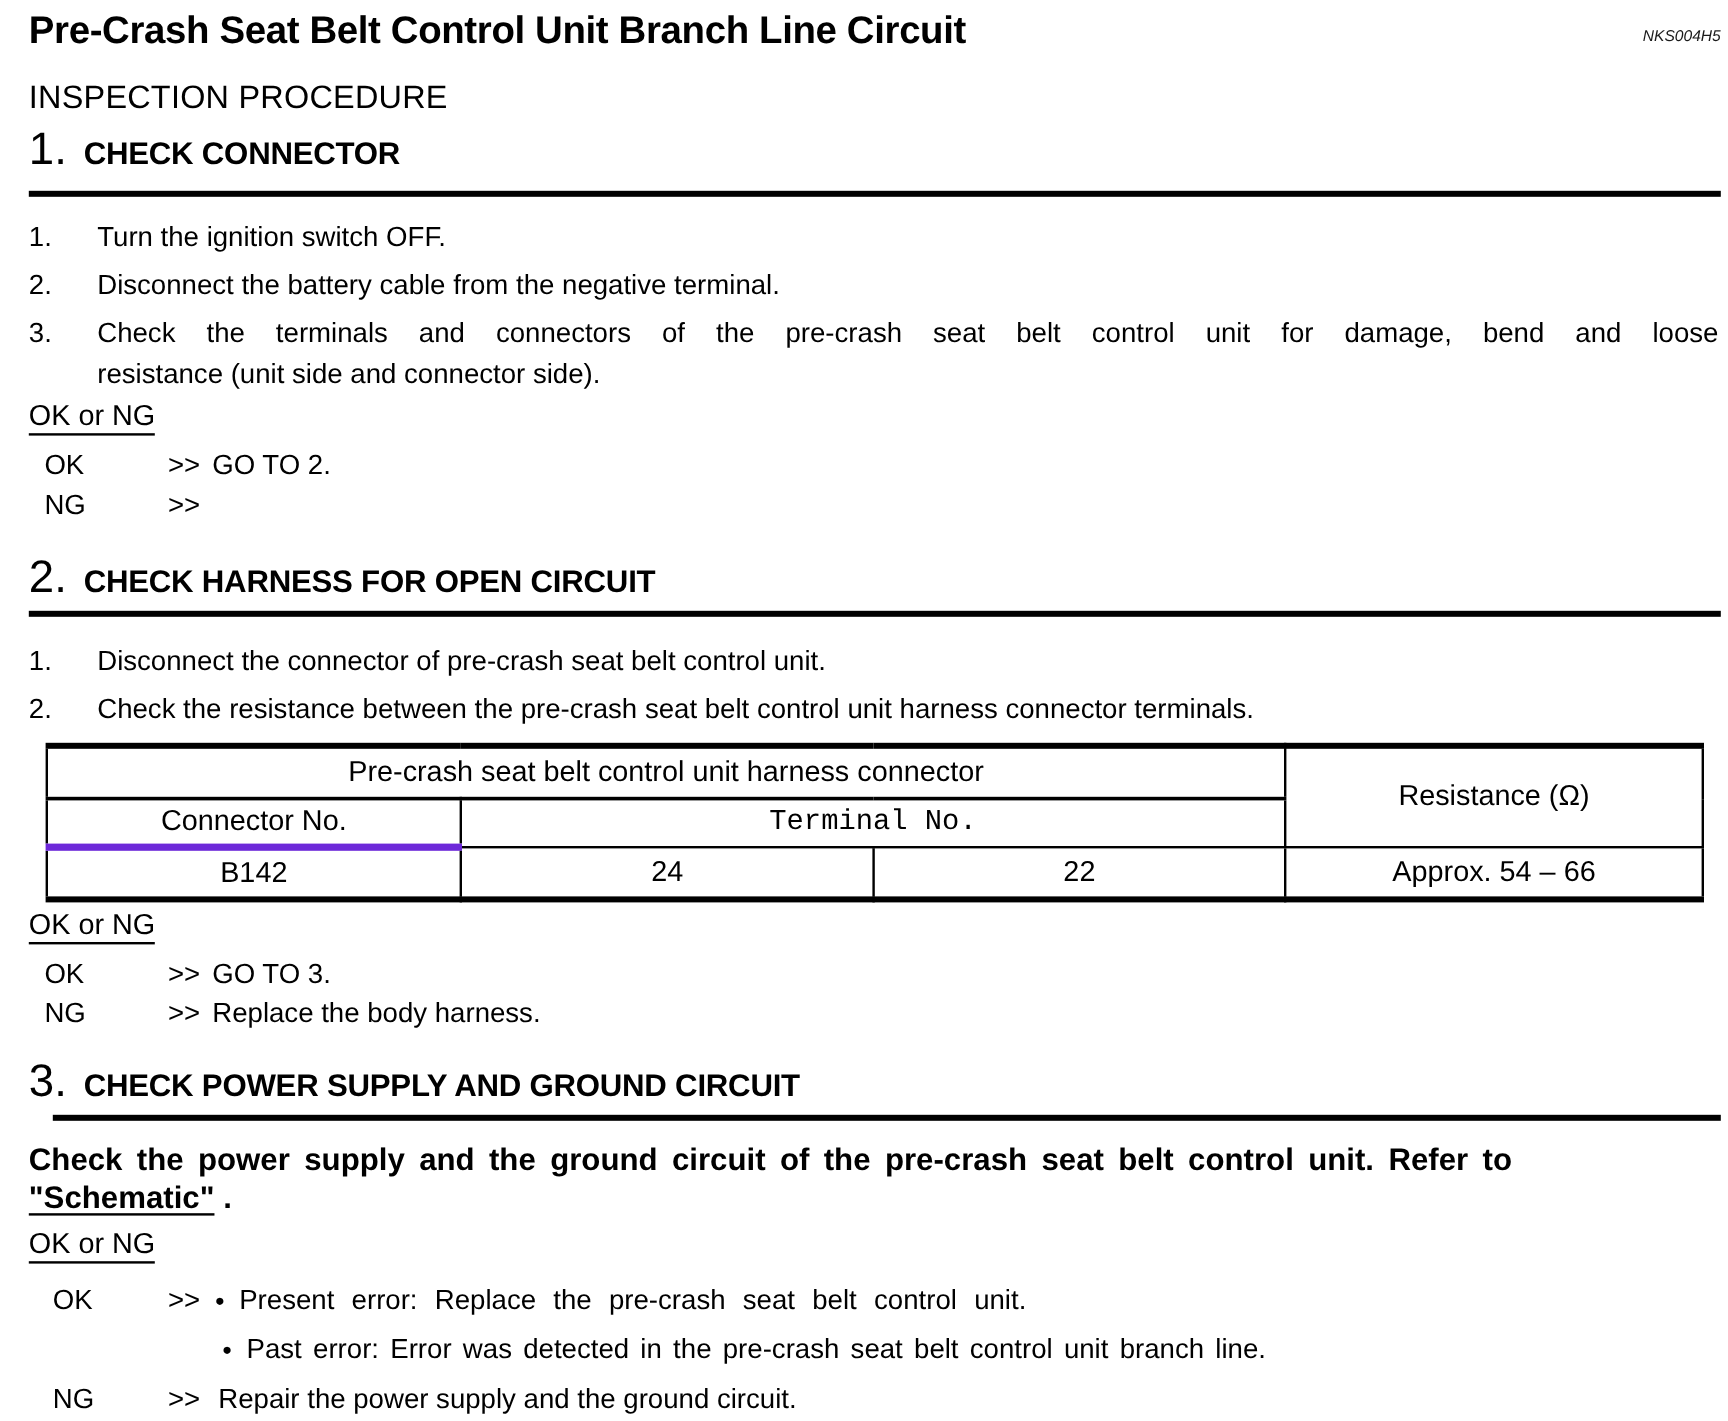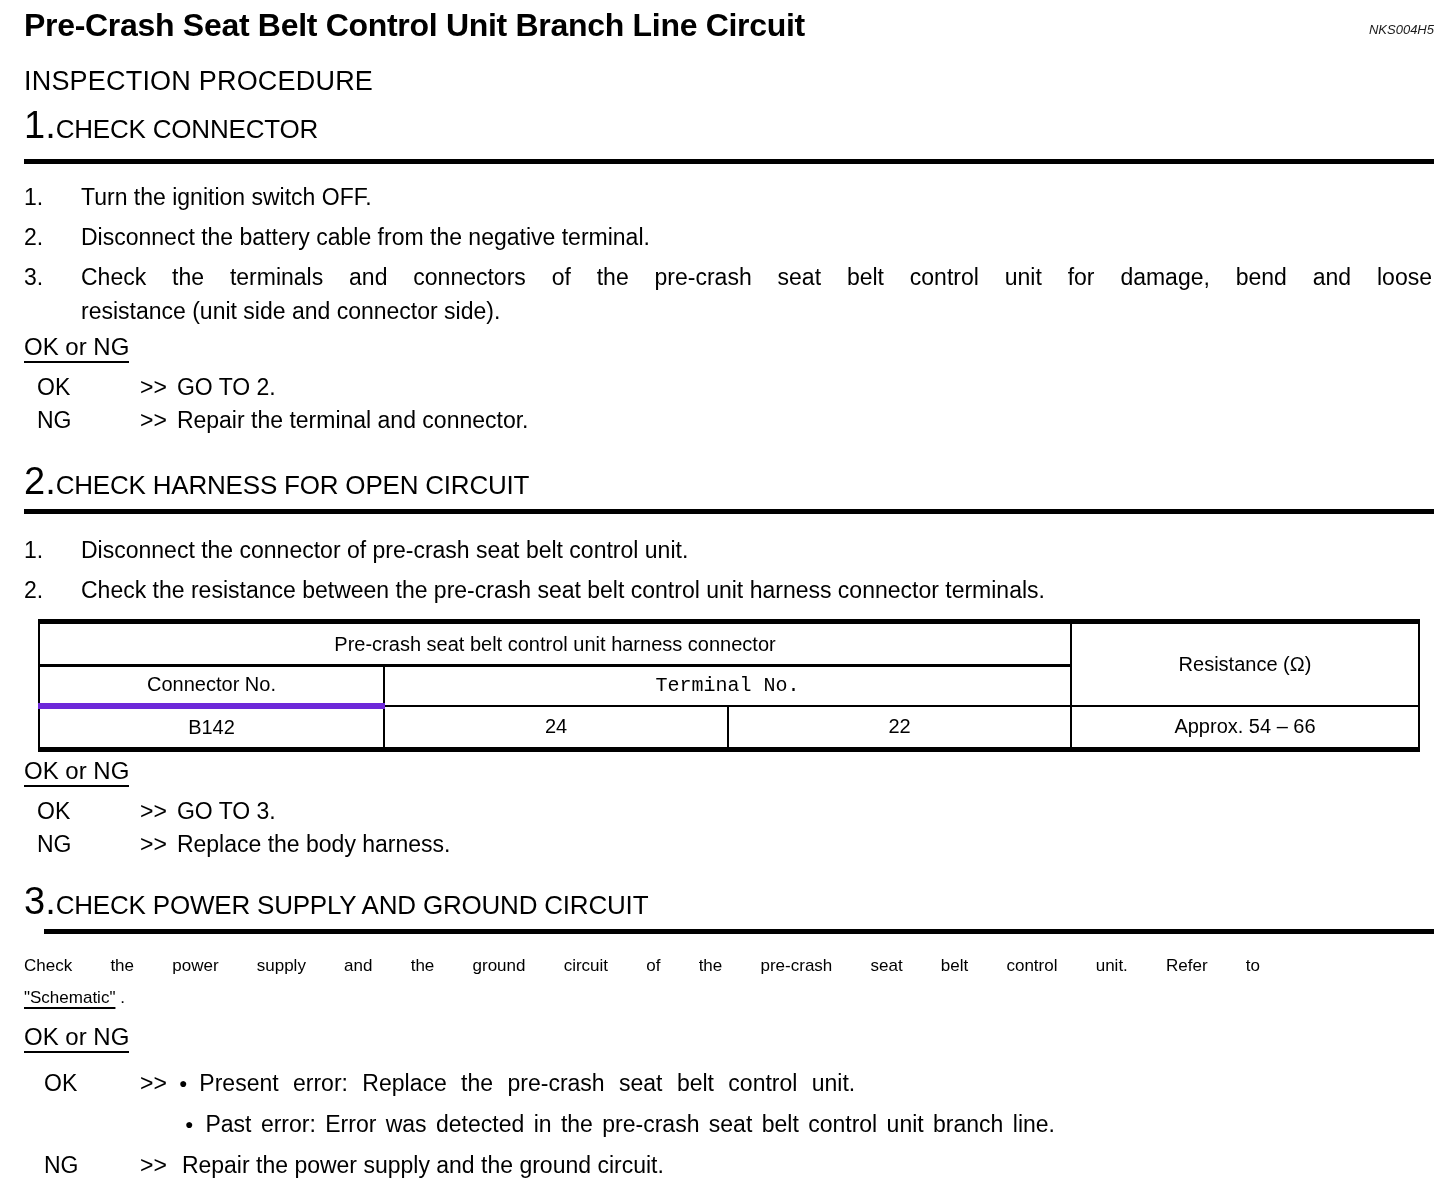--- a/index.html
+++ b/index.html
@@ -24,7 +24,7 @@
   .sec-head.h2 { margin-top:24px; }
   .sec-head.h3 { margin-top:20px; }
   .sec-num { font-size:38px; line-height:40px; font-weight:normal; }
-  .sec-title { font-size:26px; font-weight:normal; margin-left:0; letter-spacing:-0.2px; }
+  .sec-title { font-size:26px; font-weight:bold; margin-left:14px; letter-spacing:-0.2px; }
   .rule { height:5px; background:#000; }
   .rule.r1 { margin-top:14px; }
   .rule.r2 { margin-top:8px; }

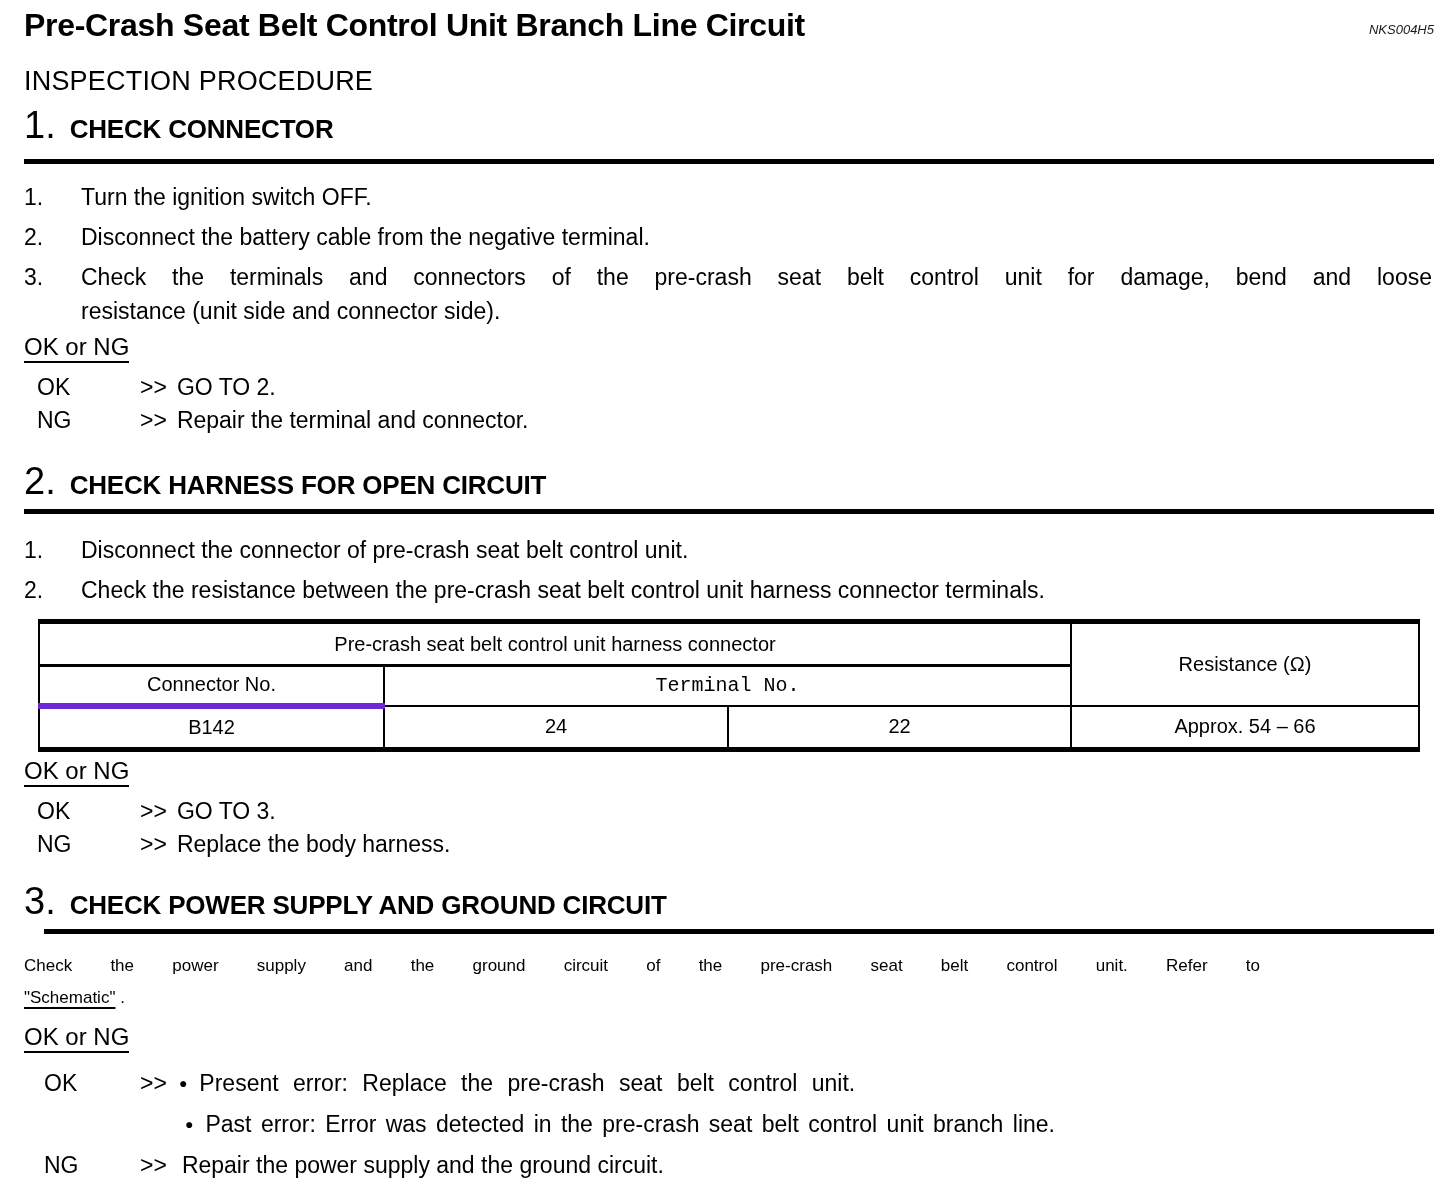--- a/index.html
+++ b/index.html
@@ -144,7 +144,6 @@
     <div class="result">
       <span class="result-label">NG</span>
       <span class="result-arrow">&gt;&gt;</span>
-      <span class="result-text">Repair the terminal and connector.</span>
     </div>
   </div>
 

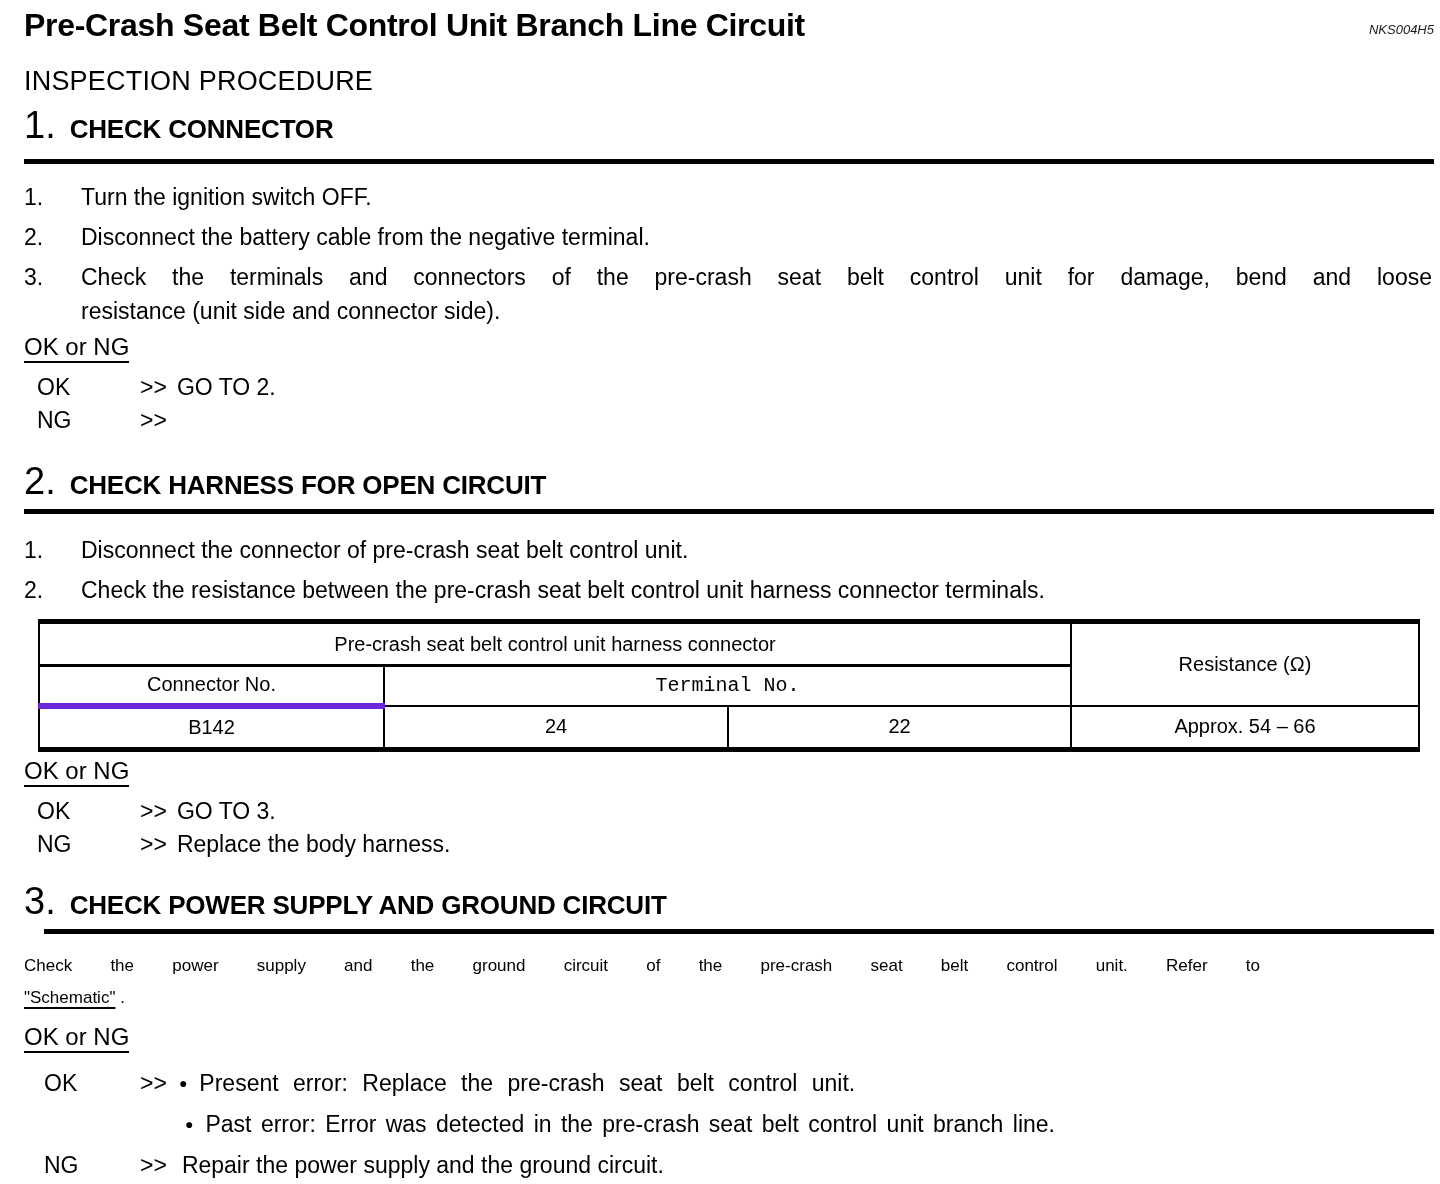--- a/index.html
+++ b/index.html
@@ -58,7 +58,7 @@
   table.spec {
     border-collapse:collapse; table-layout:fixed;
     width:1380px; margin:12px 0 0 14px;
-    font-size:20px; text-align:center;
+    font-size:24px; text-align:center;
     border-top:5px solid #000; border-bottom:5px solid #000;
     border-left:2px solid #000; border-right:2px solid #000;
   }

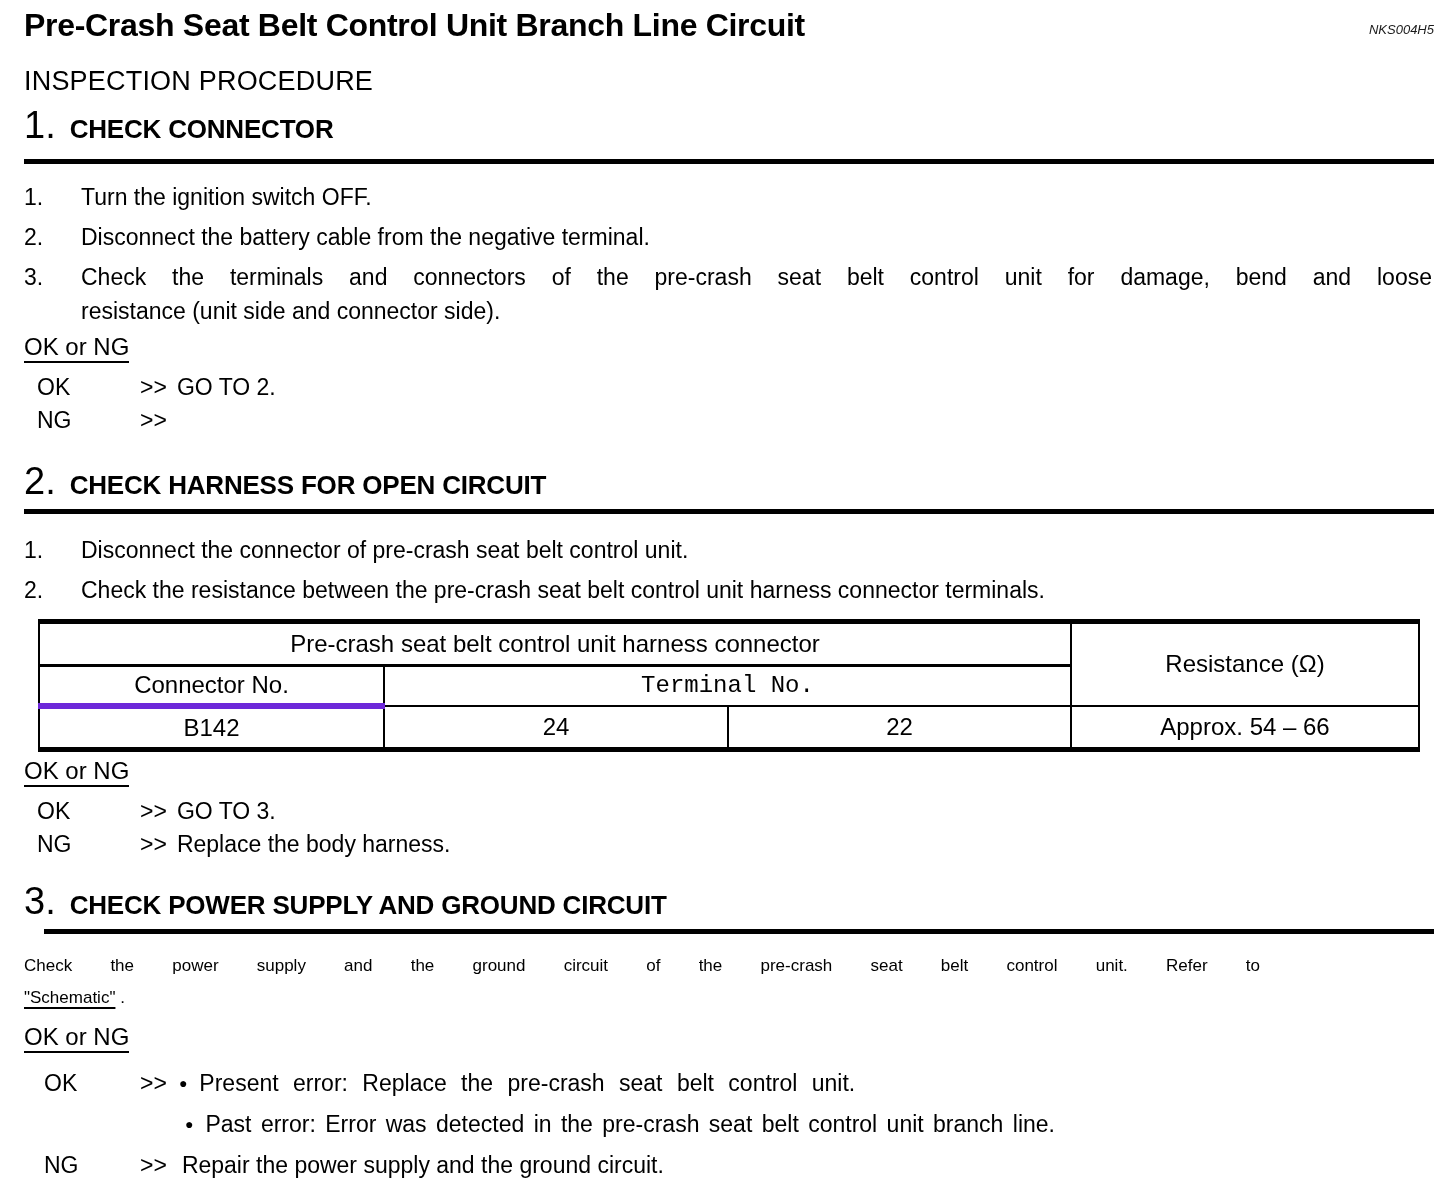--- a/index.html
+++ b/index.html
@@ -75,7 +75,7 @@
   .cell-t22  { border-right:2px solid #000; }
 
   
-  .para3 { margin-top:16px; font-size:17px; line-height:32px; width:1236px; }
+  .para3 { margin-top:16px; font-size:26px; line-height:32px; width:1236px;font-weight:bold; }
   .schematic-link {
     color:#000; text-decoration:underline;
     text-decoration-thickness:2px; text-underline-offset:4px;

